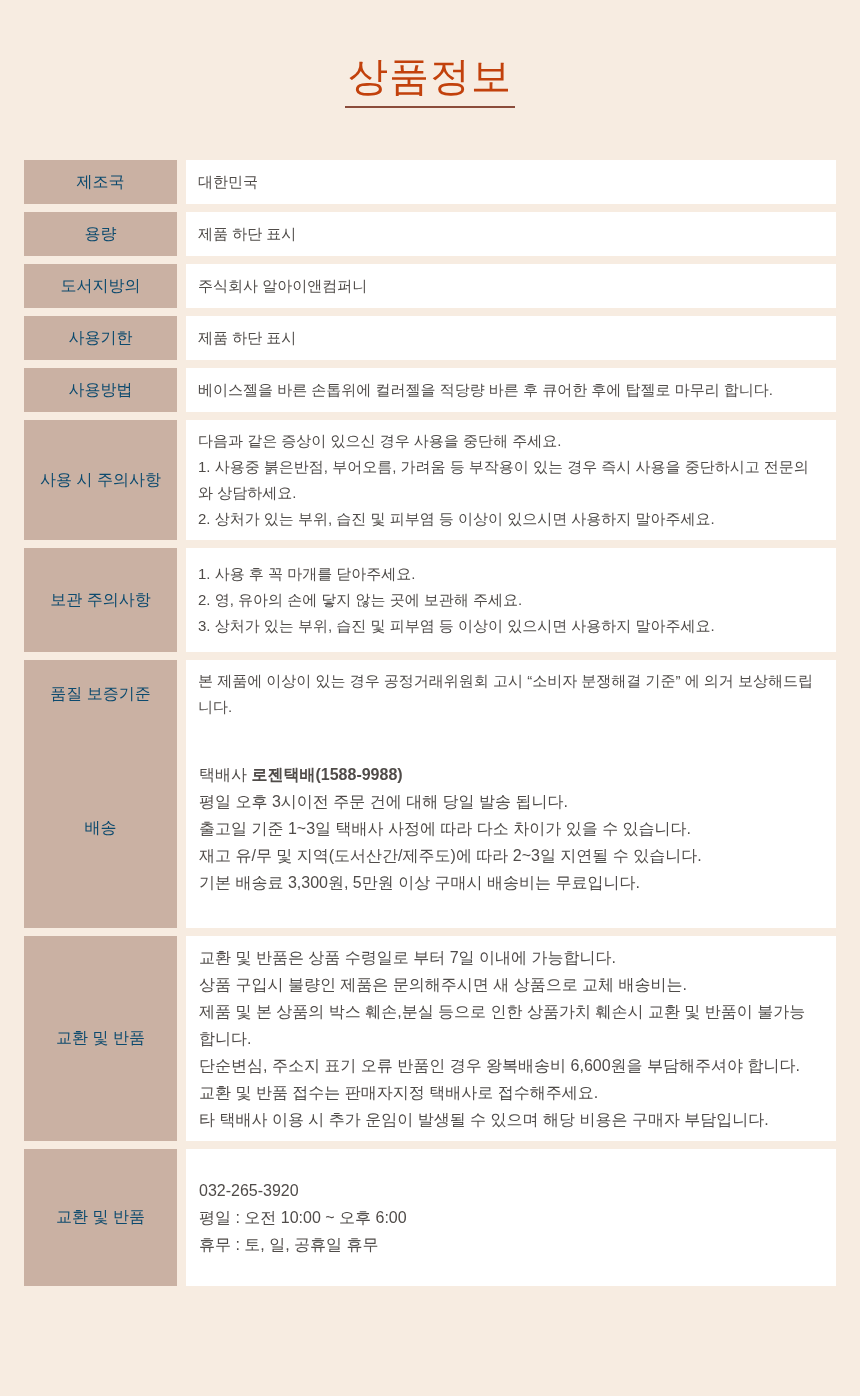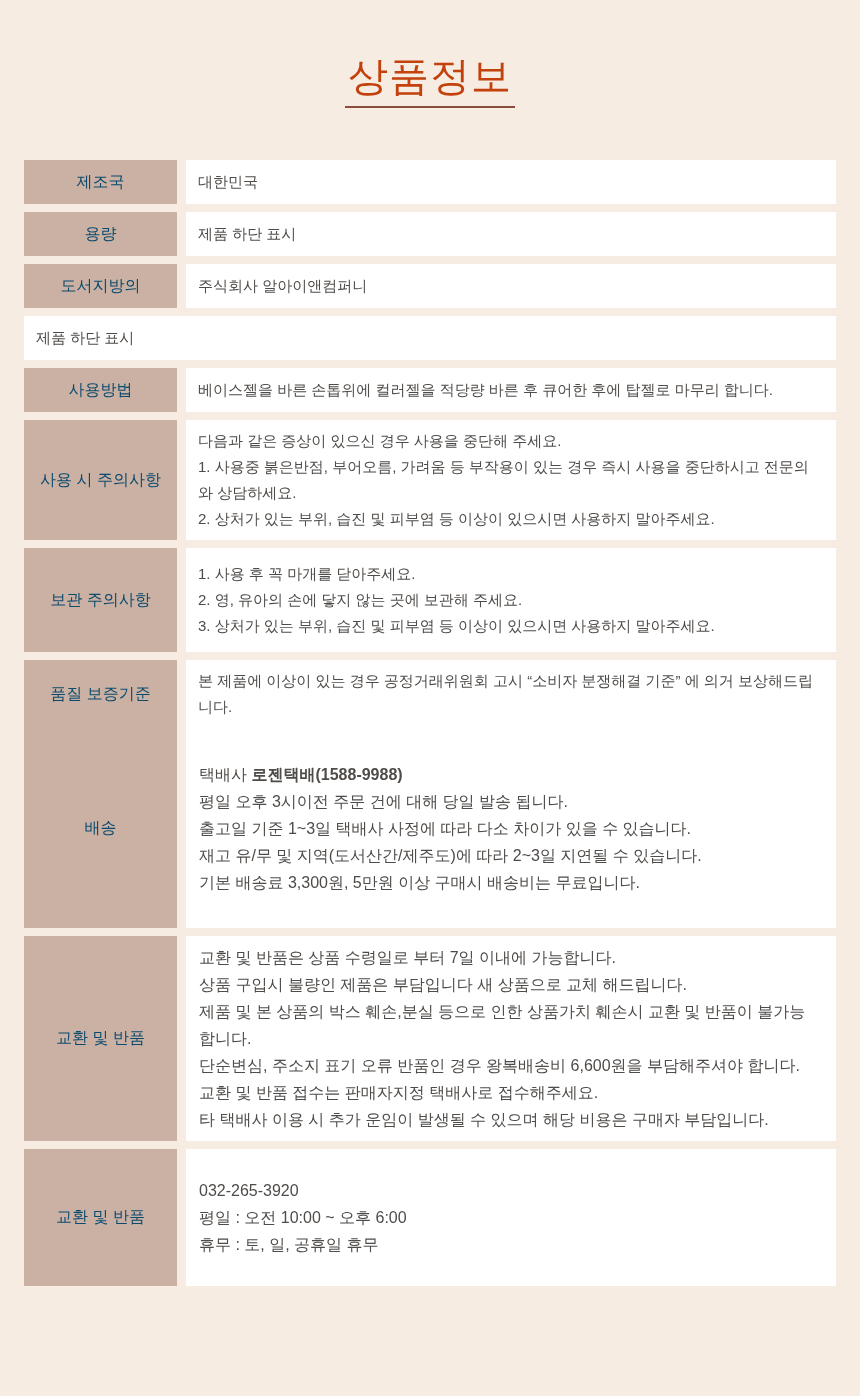--- a/index.html
+++ b/index.html
@@ -104,6 +104,7 @@
     </div>
 
     <div class="row h44">
+      <div class="cell-label">사용기한</div>
       <div class="cell-value">
         <div class="line">제품 하단 표시</div>
       </div>

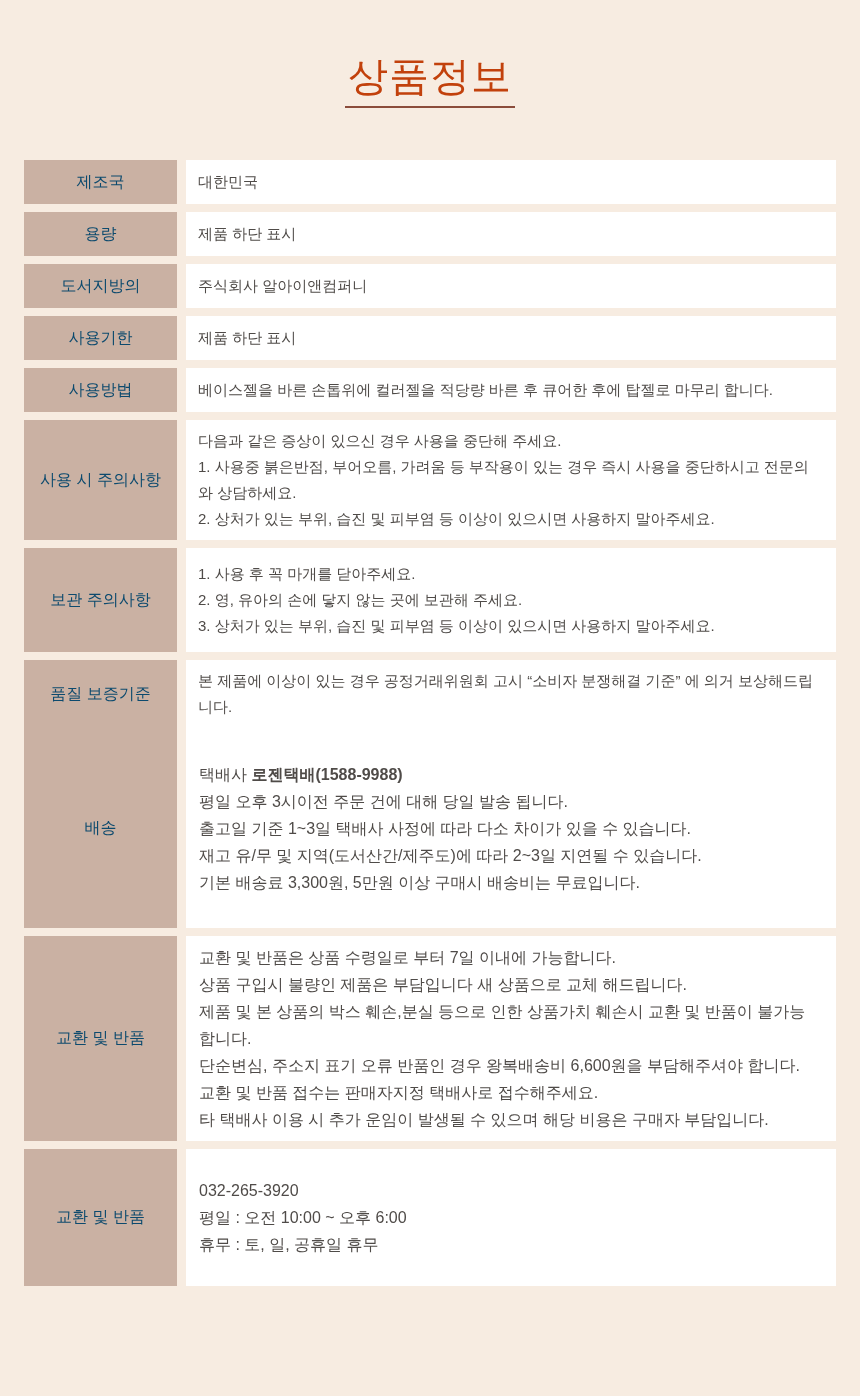--- a/index.html
+++ b/index.html
@@ -162,7 +162,7 @@
       <div class="cell-label">교환 및 반품</div>
       <div class="cell-value">
         <div class="line">교환 및 반품은 상품 수령일로 부터 7일 이내에 가능합니다.</div>
-        <div class="line">상품 구입시 불량인 제품은 부담입니다 새 상품으로 교체 해드립니다.</div>
+        <div class="line">상품 구입시 불량인 제품은 문의해주시면 새 상품으로 교체 배송비는.</div>
         <div class="line">제품 및 본 상품의 박스 훼손,분실 등으로 인한 상품가치 훼손시 교환 및 반품이 불가능합니다.</div>
         <div class="line">단순변심, 주소지 표기 오류 반품인 경우 왕복배송비 6,600원을 부담해주셔야 합니다.</div>
         <div class="line">교환 및 반품 접수는 판매자지정 택배사로 접수해주세요.</div>

